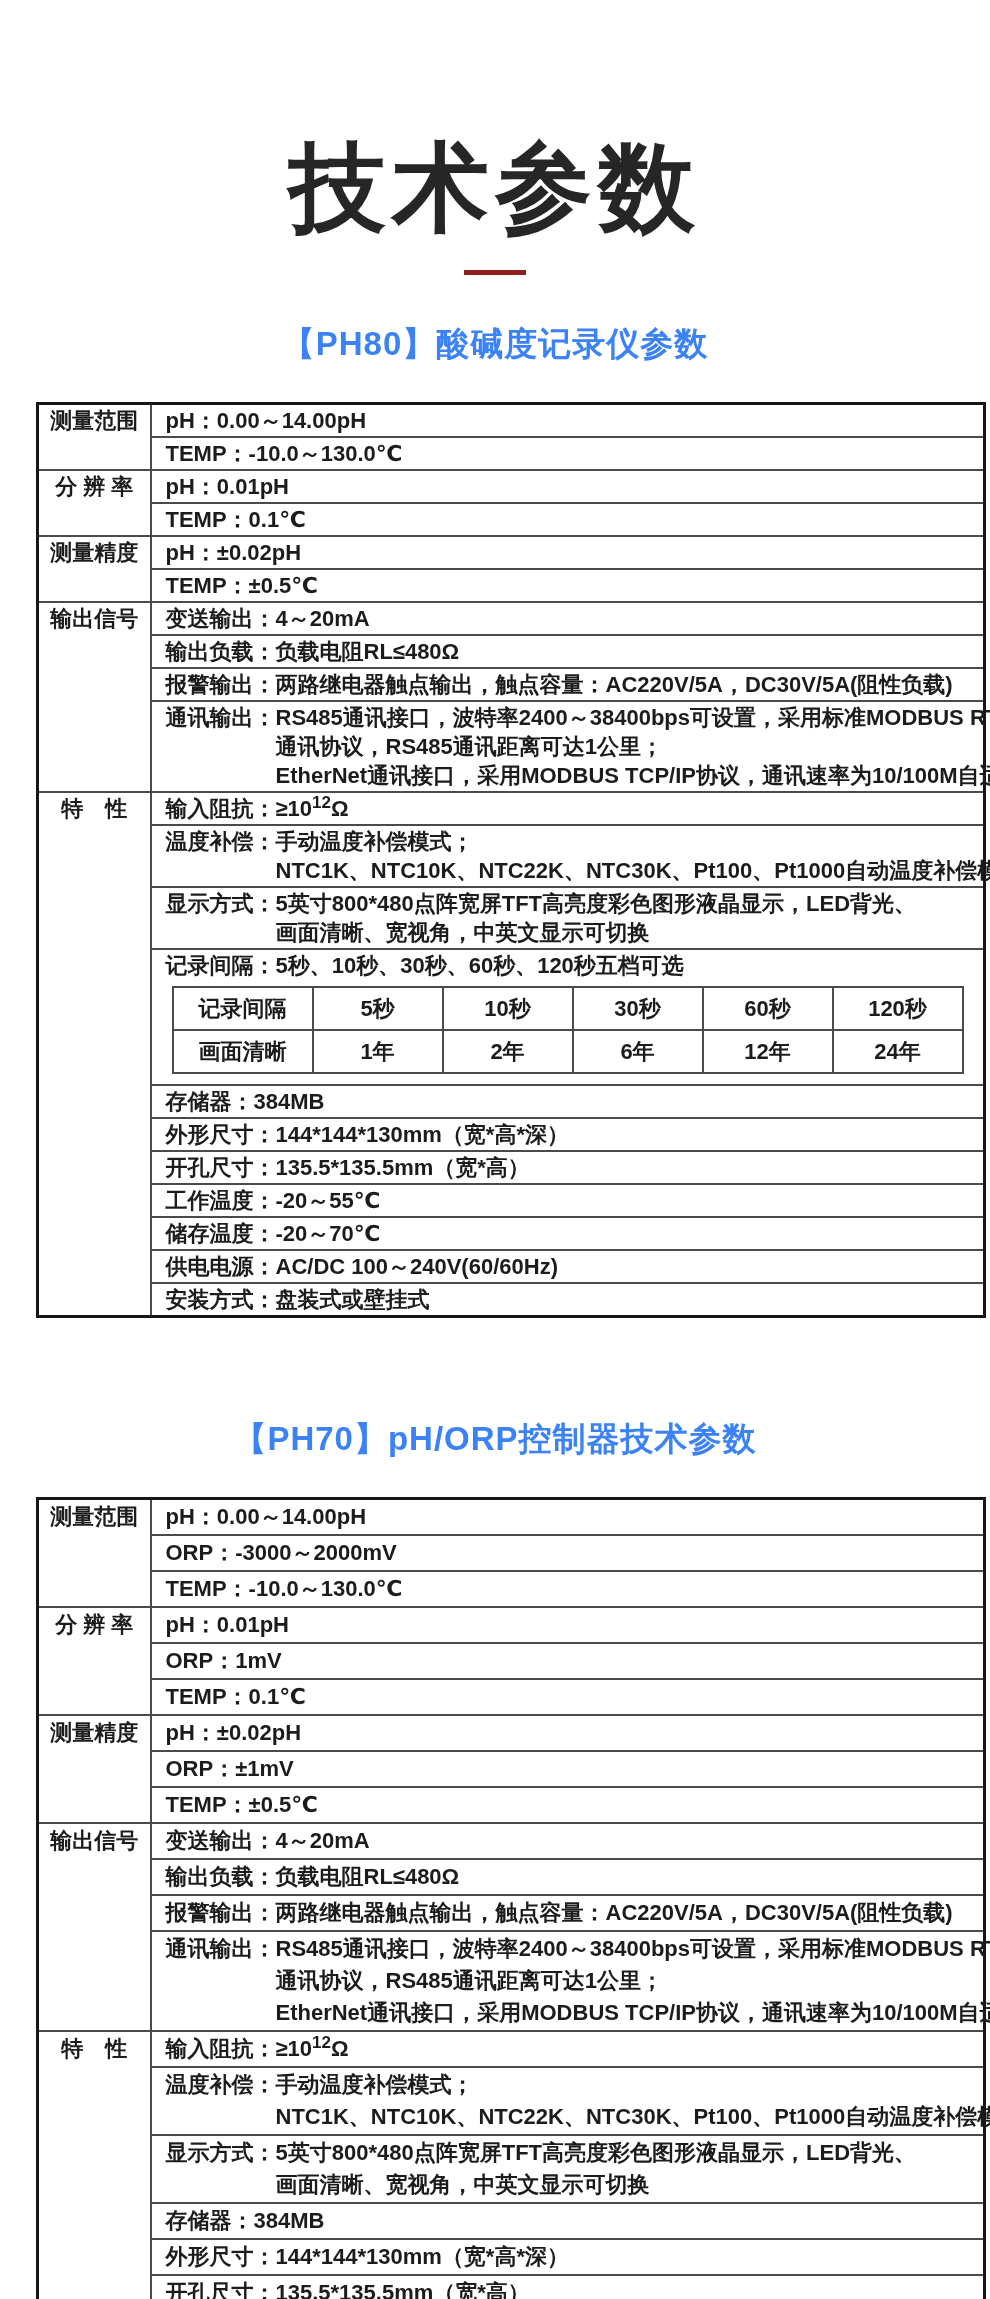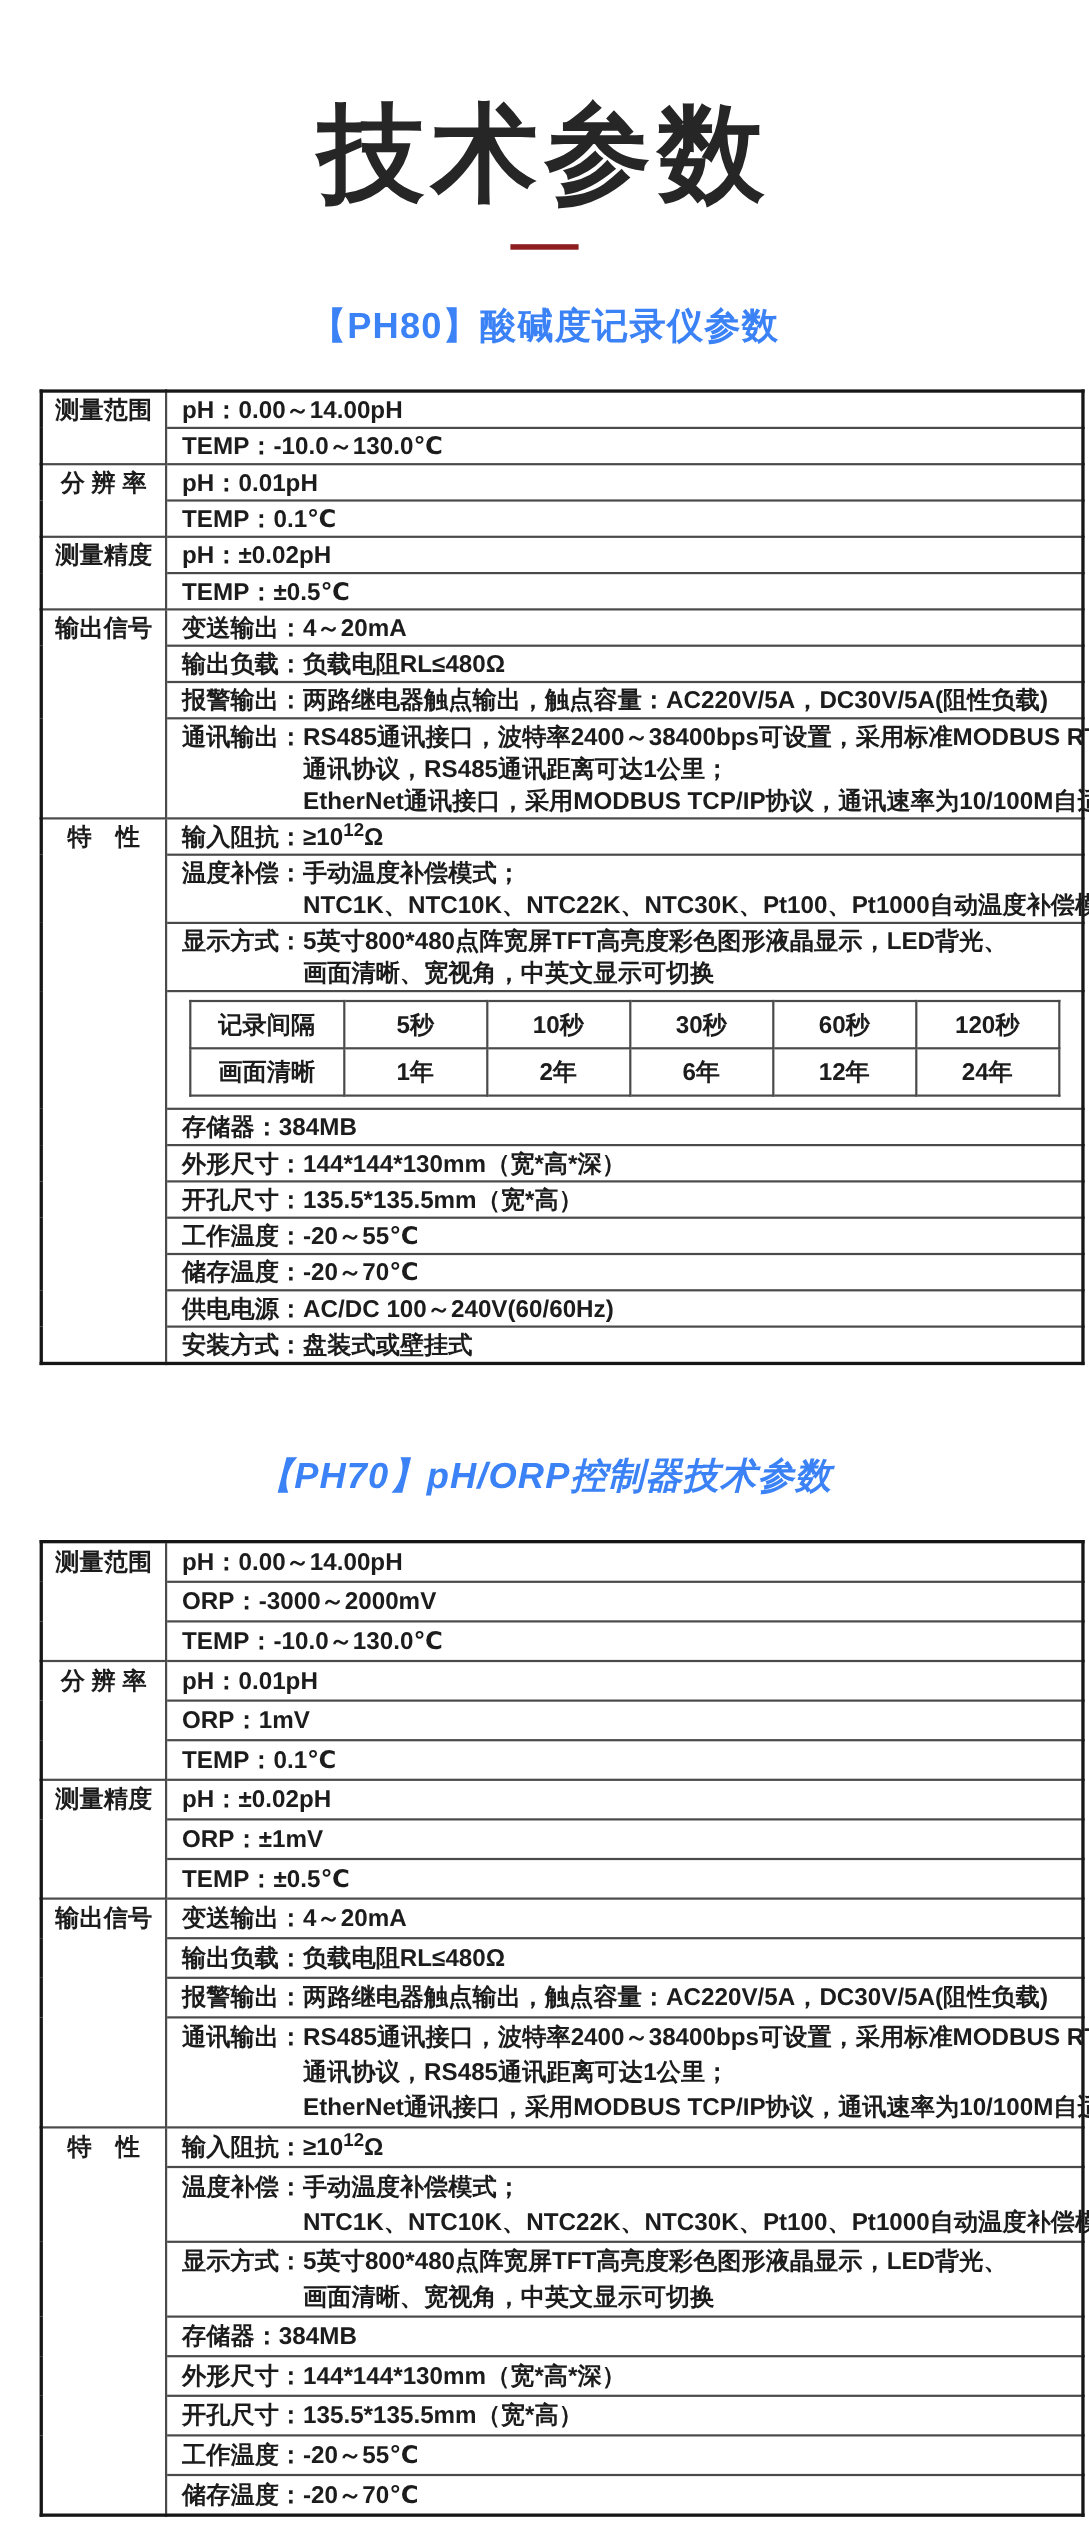--- a/index.html
+++ b/index.html
@@ -8,7 +8,7 @@
     font-family:"Liberation Sans","DejaVu Sans",sans-serif;
     color:#1c1c1c;
   }
-  .hero{padding-top:88px;text-align:center;}
+  .hero{padding-top:88px;text-align:center;margin-top:48px;}
   .hero h1{
     margin:0;font-size:97px;line-height:104px;font-weight:900;
     letter-spacing:6px;color:#262626;

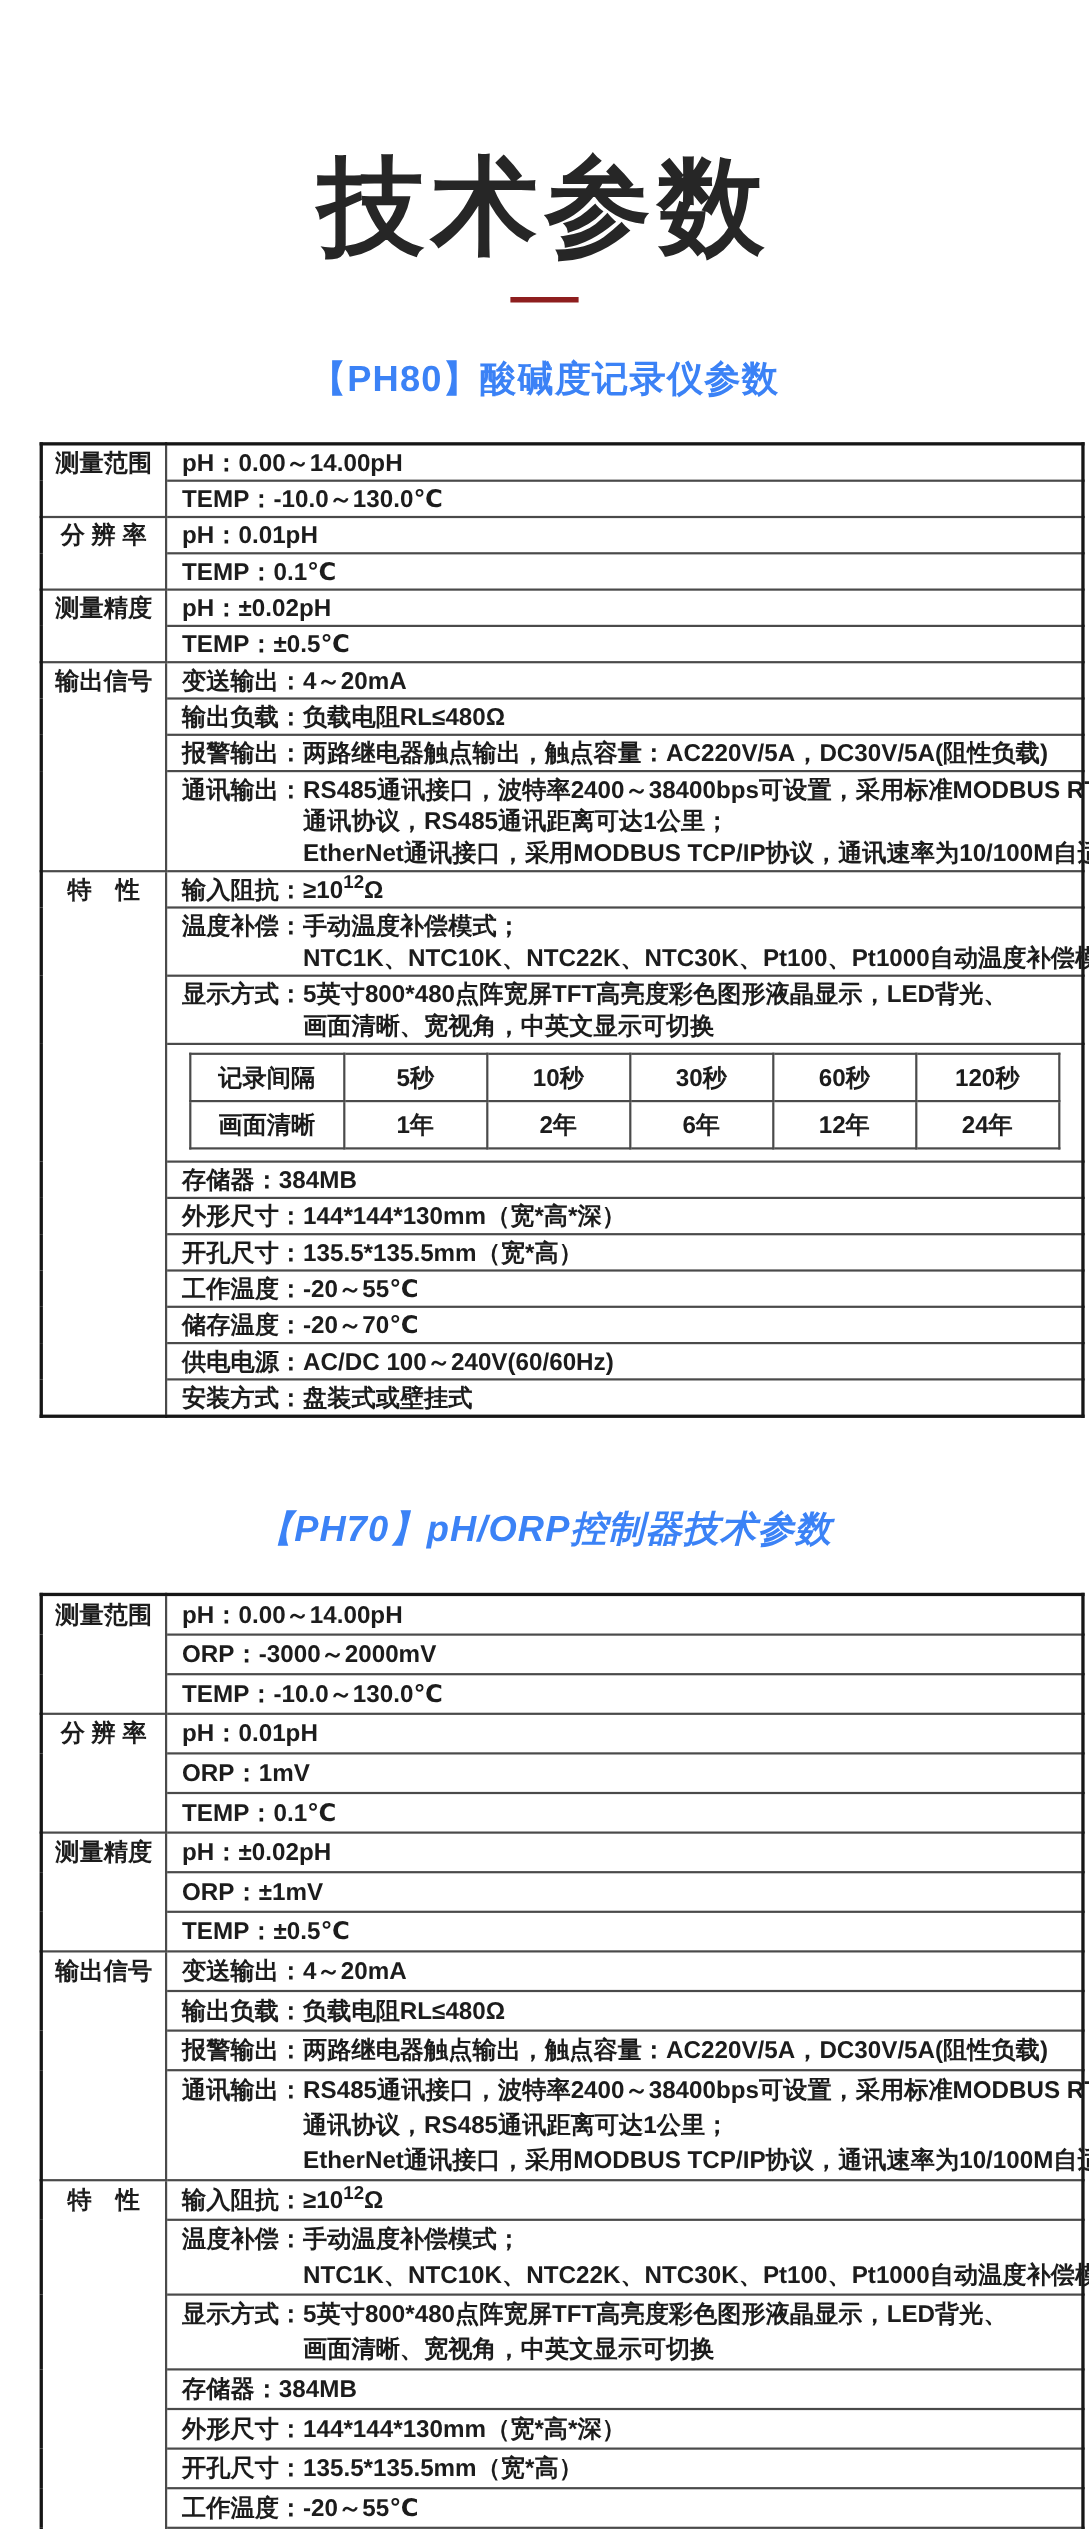--- a/index.html
+++ b/index.html
@@ -117,6 +117,7 @@
     </tr>
     <tr>
       <td class="val">
+        <div class="ln">记录间隔：5秒、10秒、30秒、60秒、120秒五档可选</div>
         <table class="inner">
           <colgroup>
               <col class="c-ih">

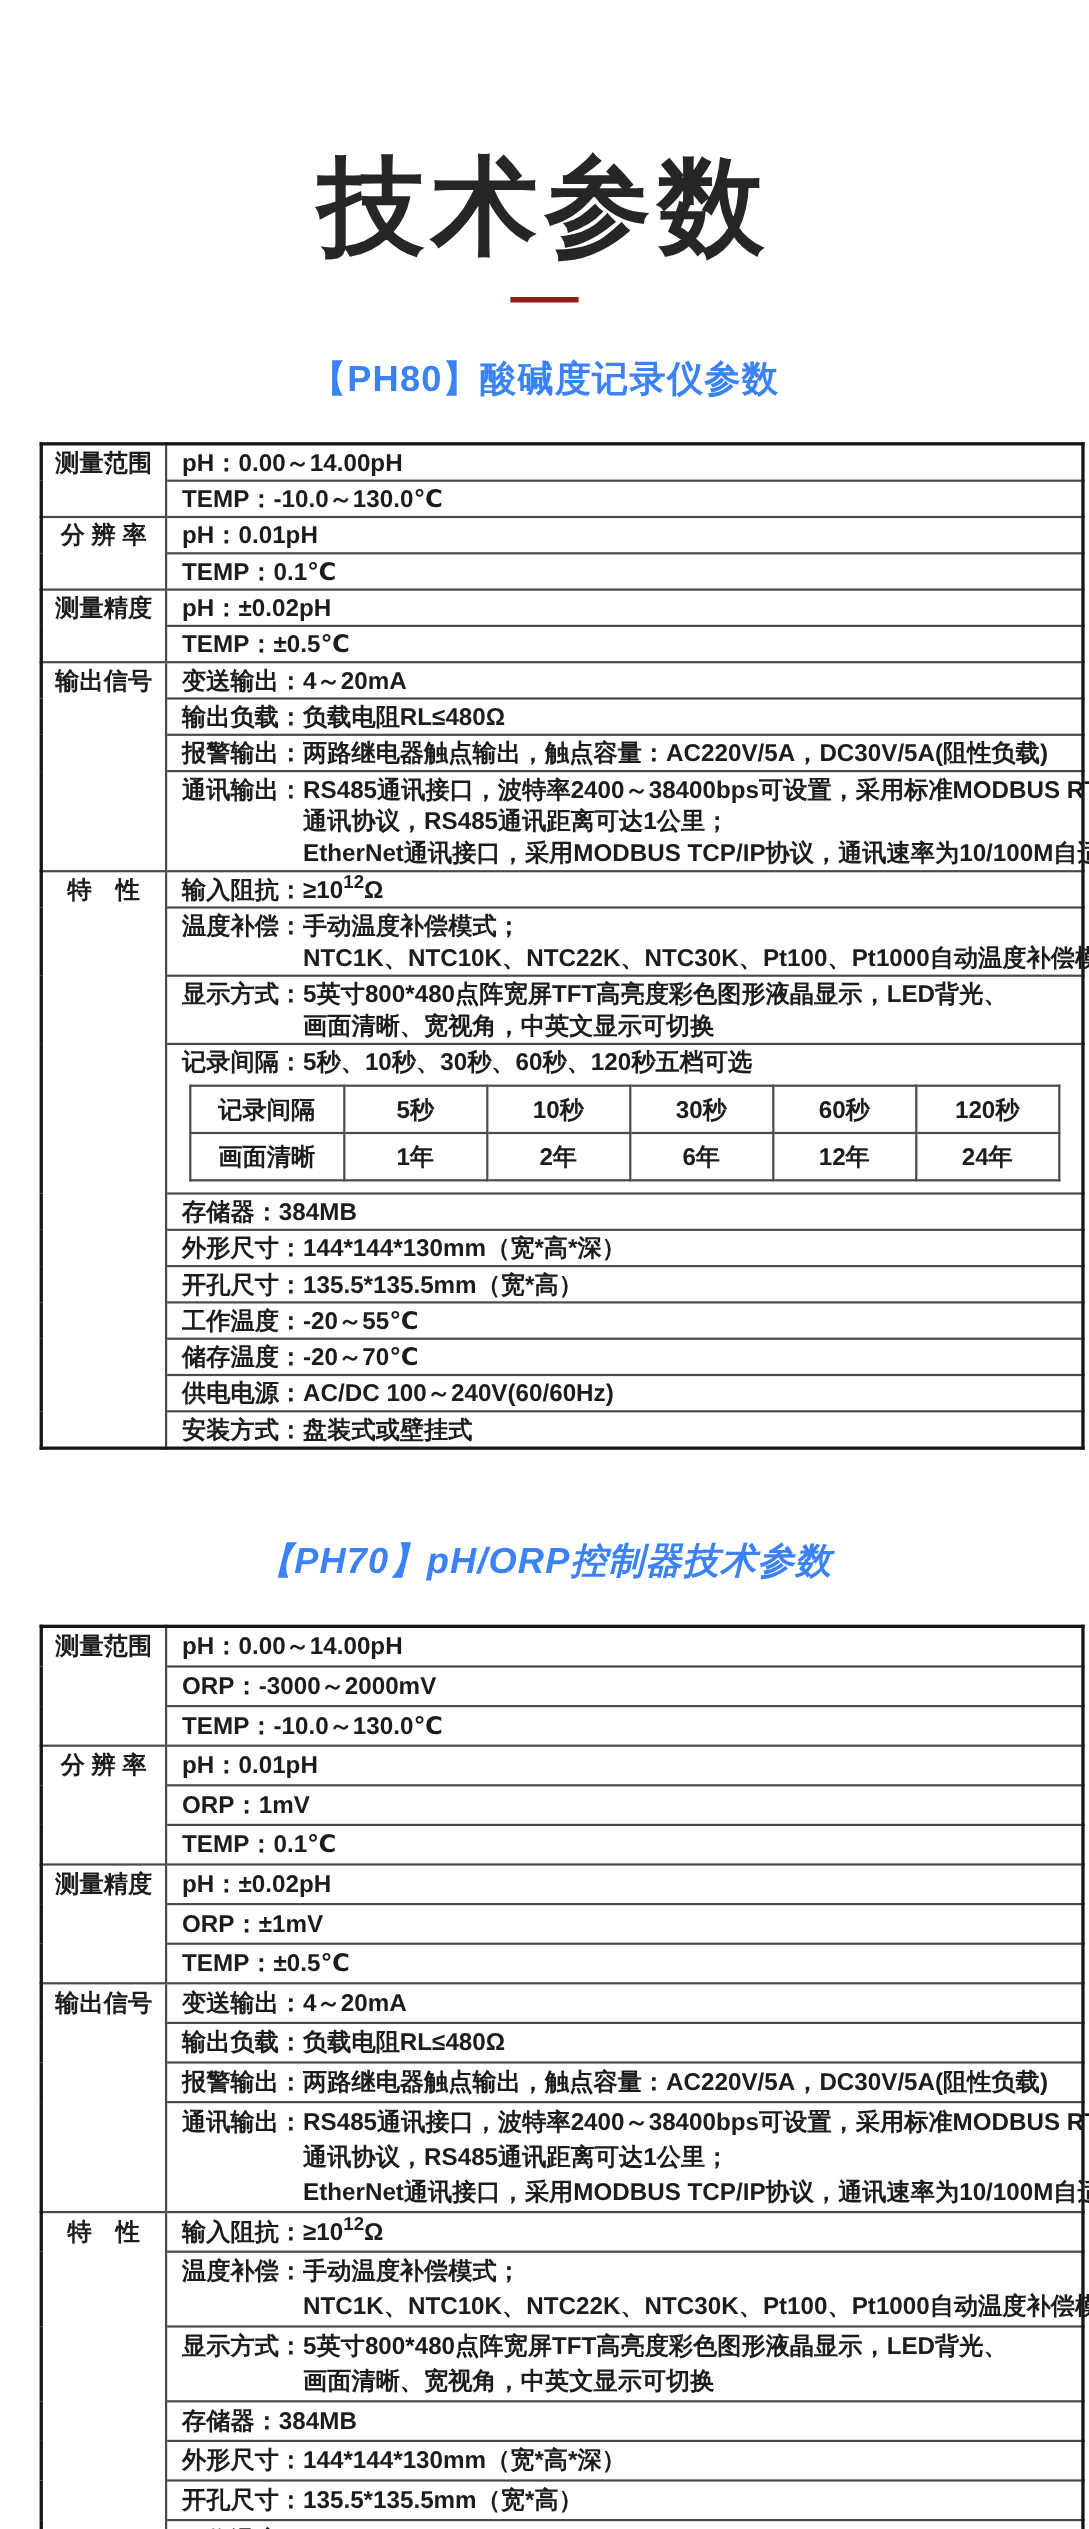--- a/index.html
+++ b/index.html
@@ -18,7 +18,7 @@
     text-align:center;font-size:33px;line-height:45px;font-weight:600;
     color:#3b82f6;letter-spacing:1px;margin:46px 0 36px;
   }
-  h2.sec.second{margin-top:78px;font-style:italic;}
+  h2.sec.second{margin-top:98px;}
   table.spec{
     width:950px;margin:0 36px;border-collapse:collapse;table-layout:fixed;
     font-size:22px;font-weight:700;color:#1c1c1c;

